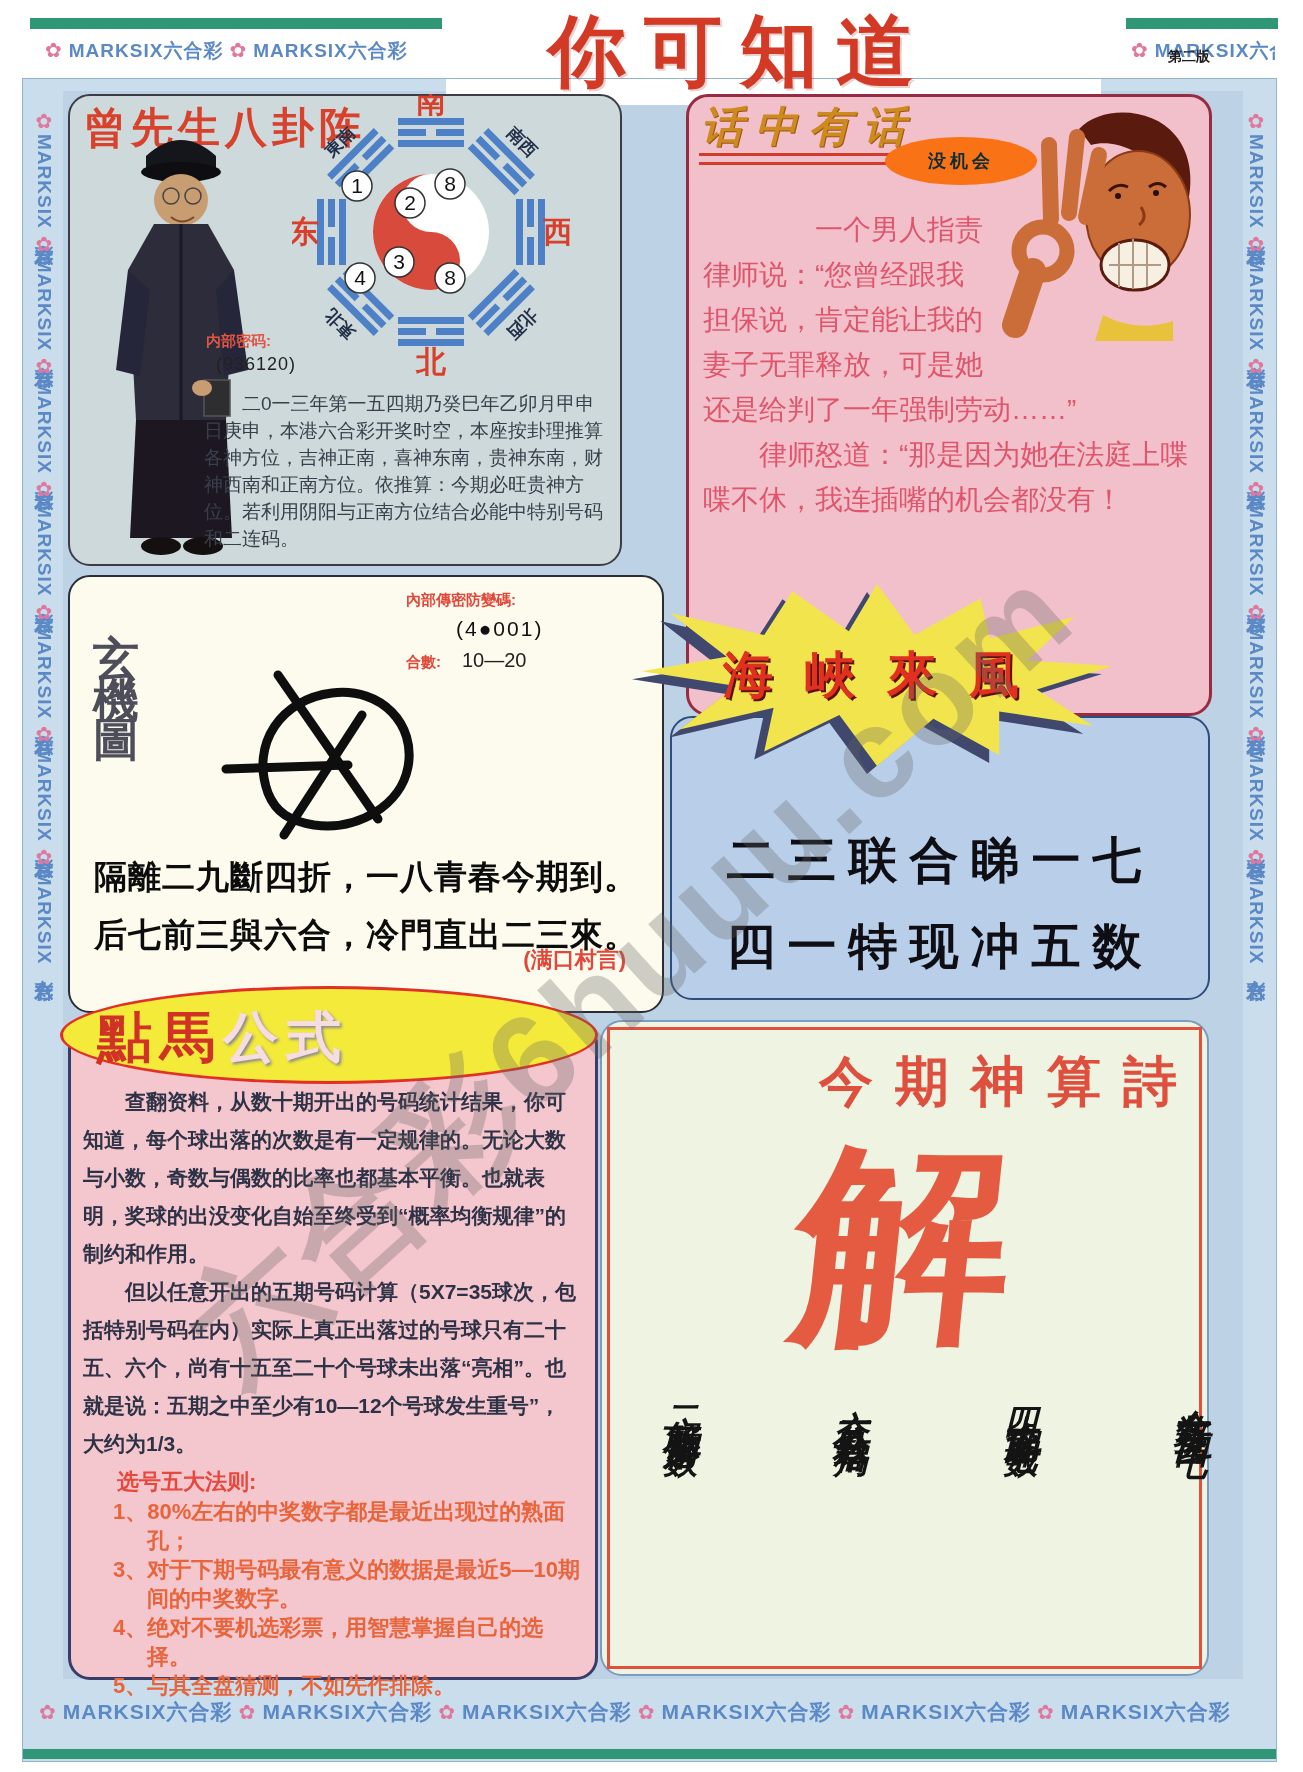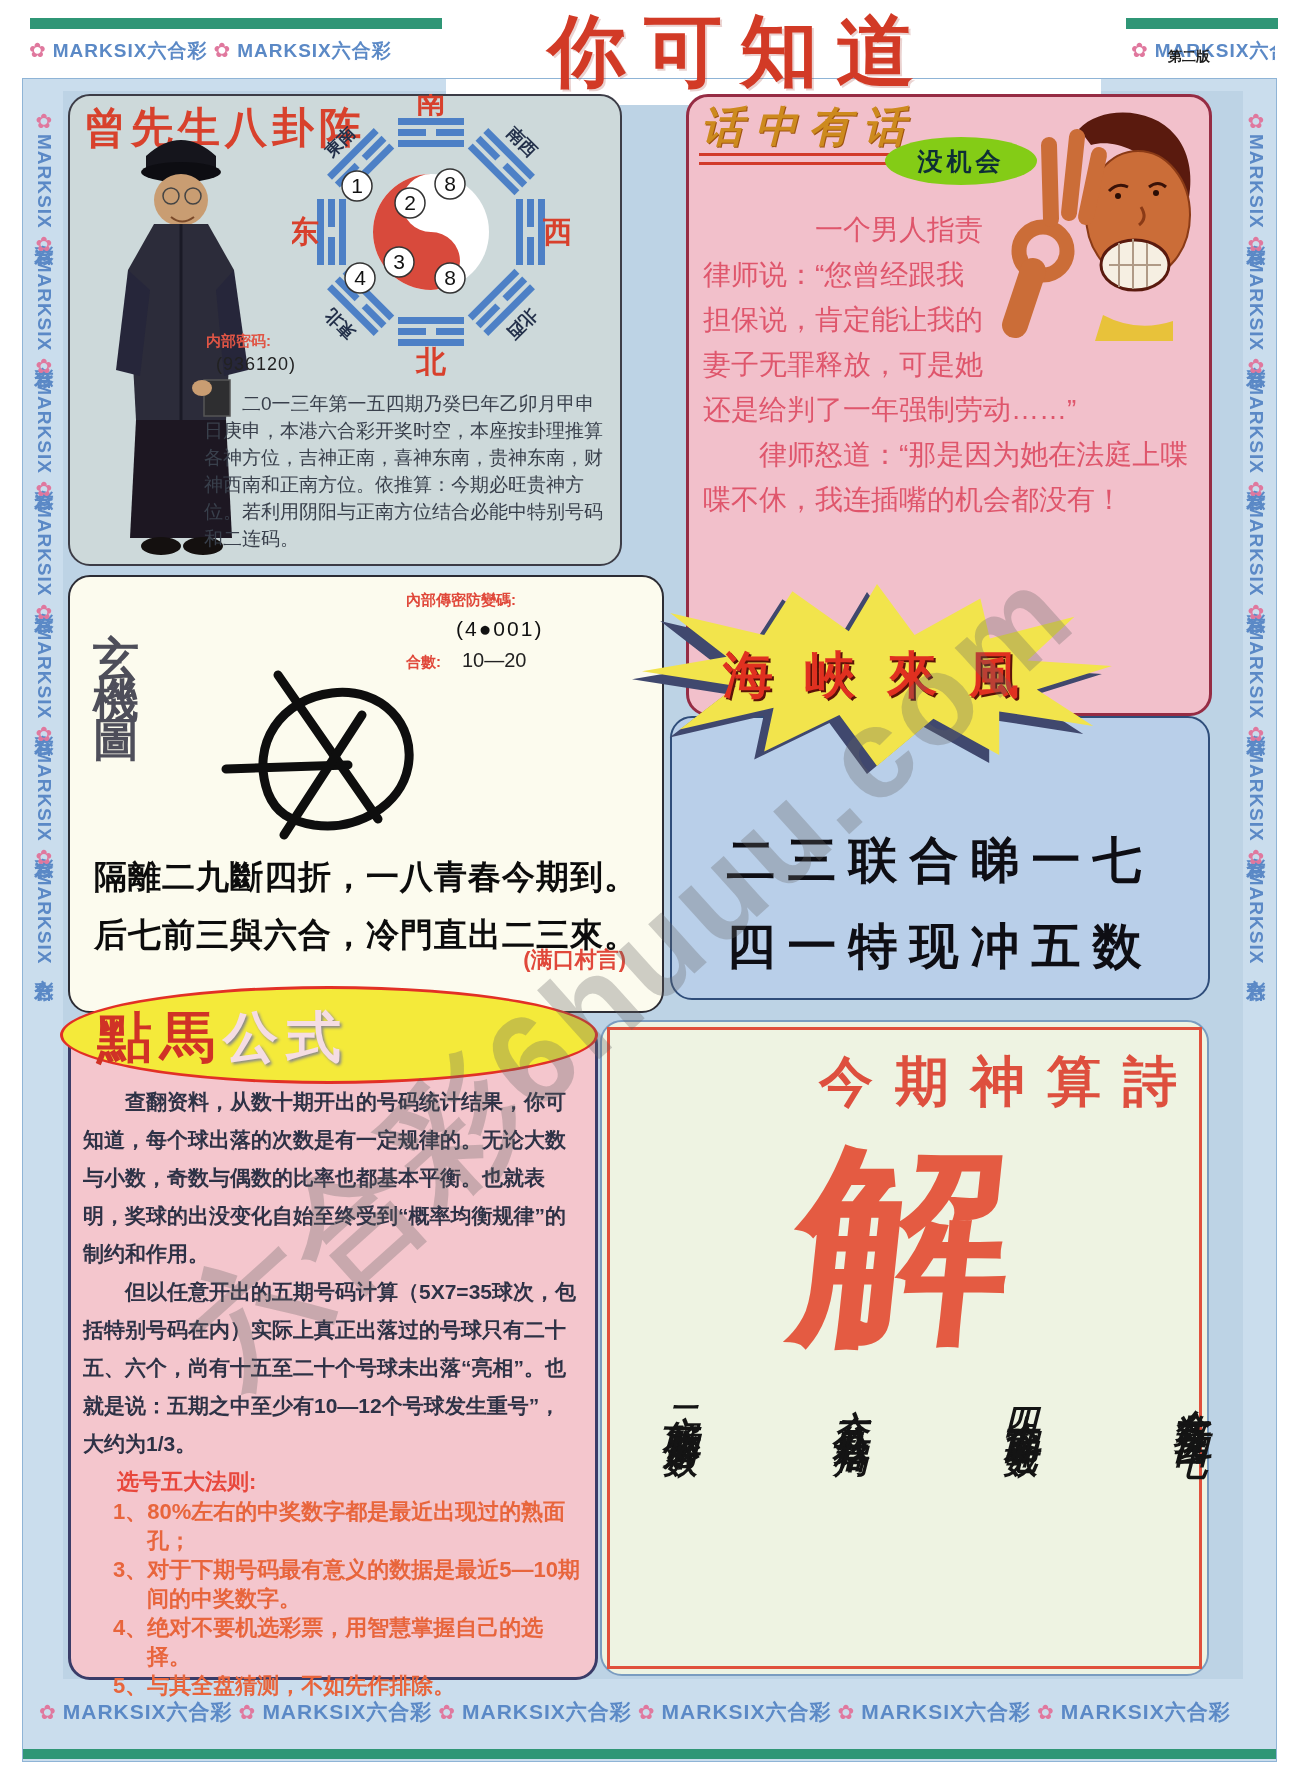--- a/index.html
+++ b/index.html
@@ -28,7 +28,7 @@
   .strip .fl{color:#e0789e;margin:0 6px;font-size:20px;}
   .strip .tx{color:#5b89c6;}
   .strip.v{writing-mode:vertical-rl;line-height:34px;}
-  .strip.top-l{left:0;top:-44px;width:410px;height:32px;}
+  .strip.top-l{left:16px;top:-44px;width:410px;height:32px;}
   .strip.top-r{left:1102px;top:-44px;width:150px;height:32px;}
   .strip.side-l{left:4px;top:30px;width:34px;height:1565px;}
   .strip.side-r{left:1216px;top:30px;width:34px;height:1565px;}

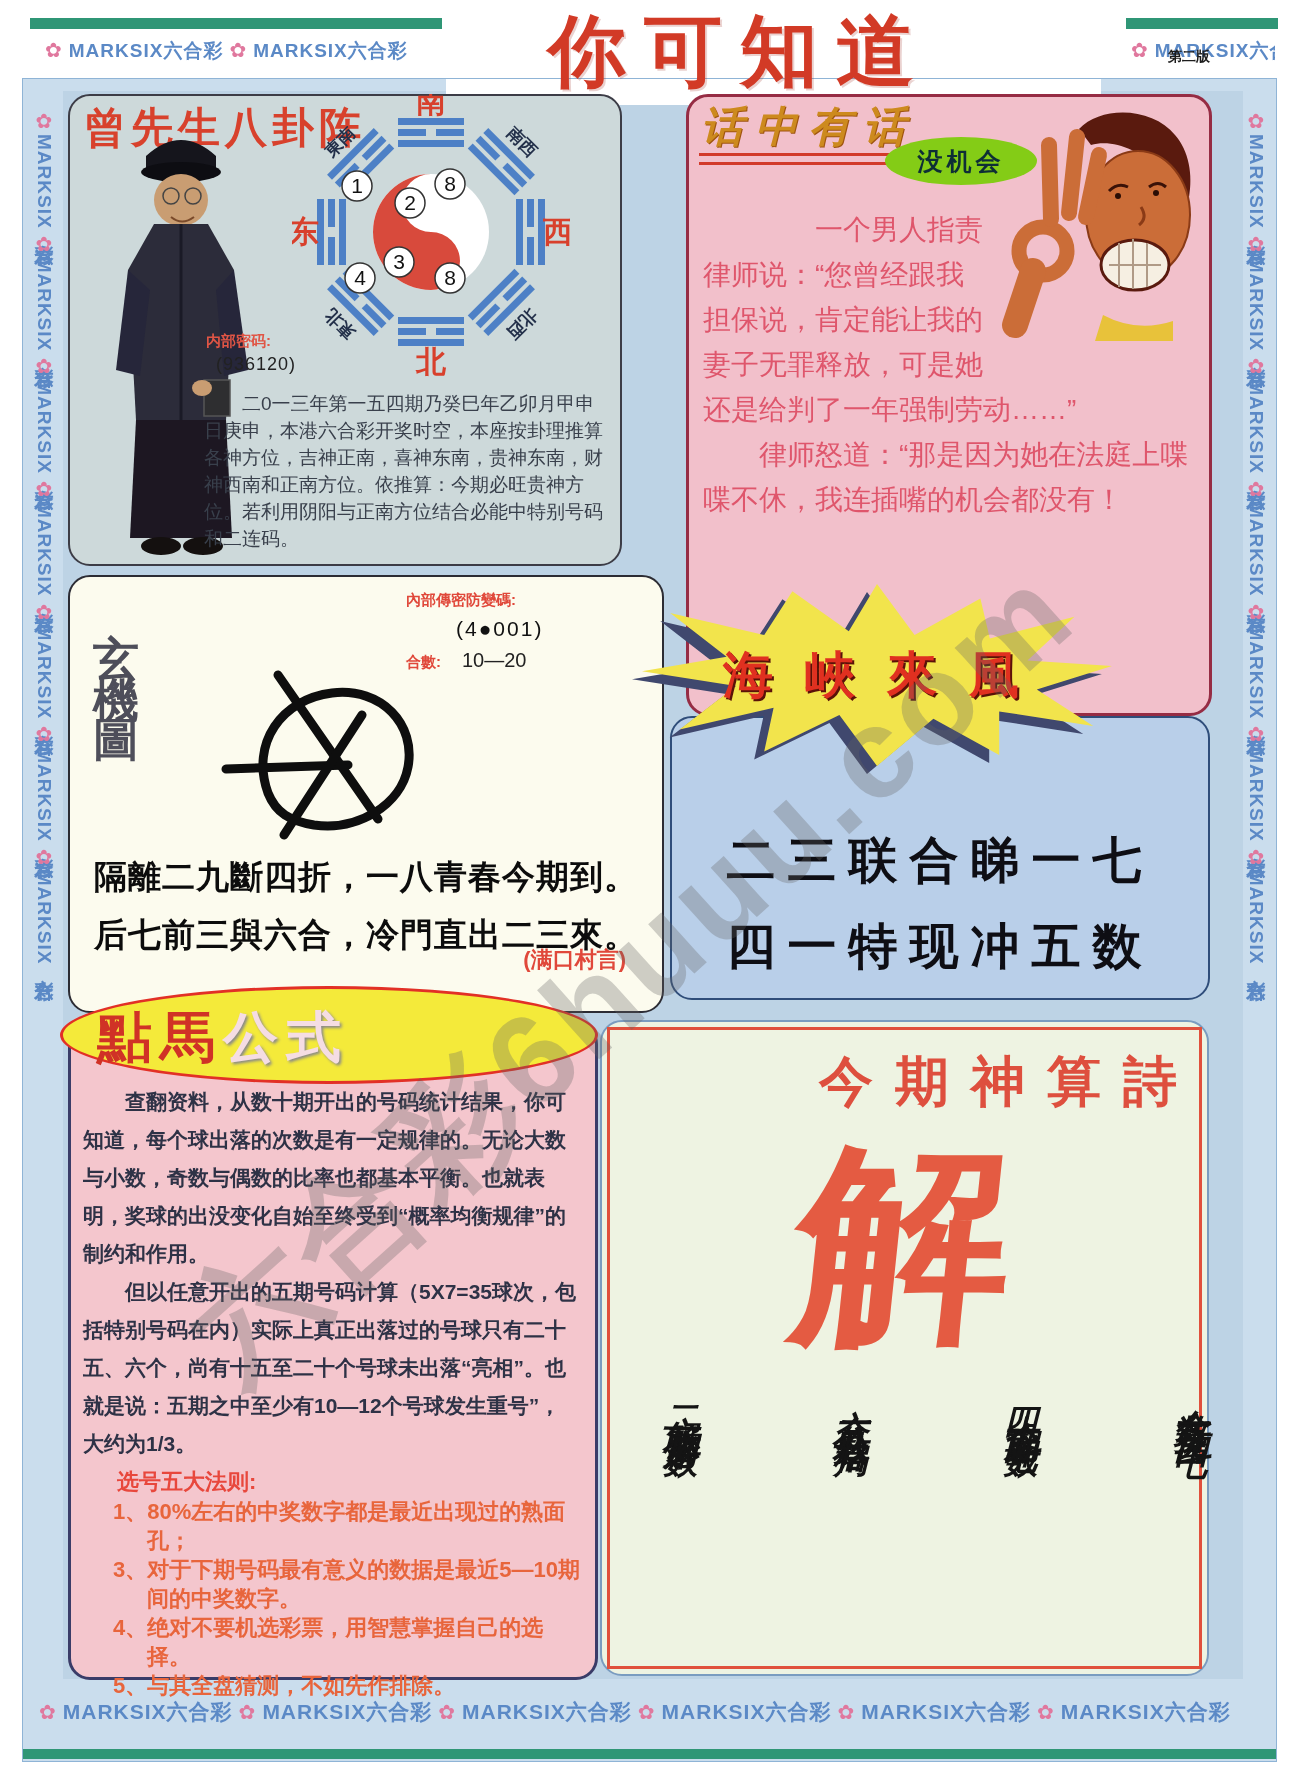--- a/index.html
+++ b/index.html
@@ -54,9 +54,9 @@
     color:#cd8a1e;letter-spacing:12px;font-family:"DejaVu Serif",serif;text-shadow:1px 1px 0 #a05510;z-index:2;}
   .stripes{position:absolute;left:10px;top:56px;width:330px;height:16px;
     background:repeating-linear-gradient(to bottom,#d23a2a 0 3px,transparent 3px 9px);}
-  .badge{position:absolute;left:196px;top:40px;width:152px;height:48px;background:#84cc16;
+  .badge{position:absolute;left:196px;top:40px;width:152px;height:48px;background:#f97316;
     border-radius:50%;display:flex;align-items:center;justify-content:center;
-    font-size:25px;color:#0e2e36;letter-spacing:4px;font-weight:bold;z-index:3;}
+    font-size:18px;color:#0e2e36;letter-spacing:4px;font-weight:bold;z-index:3;}
   .caricature{position:absolute;left:302px;top:2px;width:212px;height:242px;}
   .joke-text{position:absolute;left:14px;top:110px;width:494px;font-size:28px;line-height:45px;
     color:#df566c;font-weight:500;}

